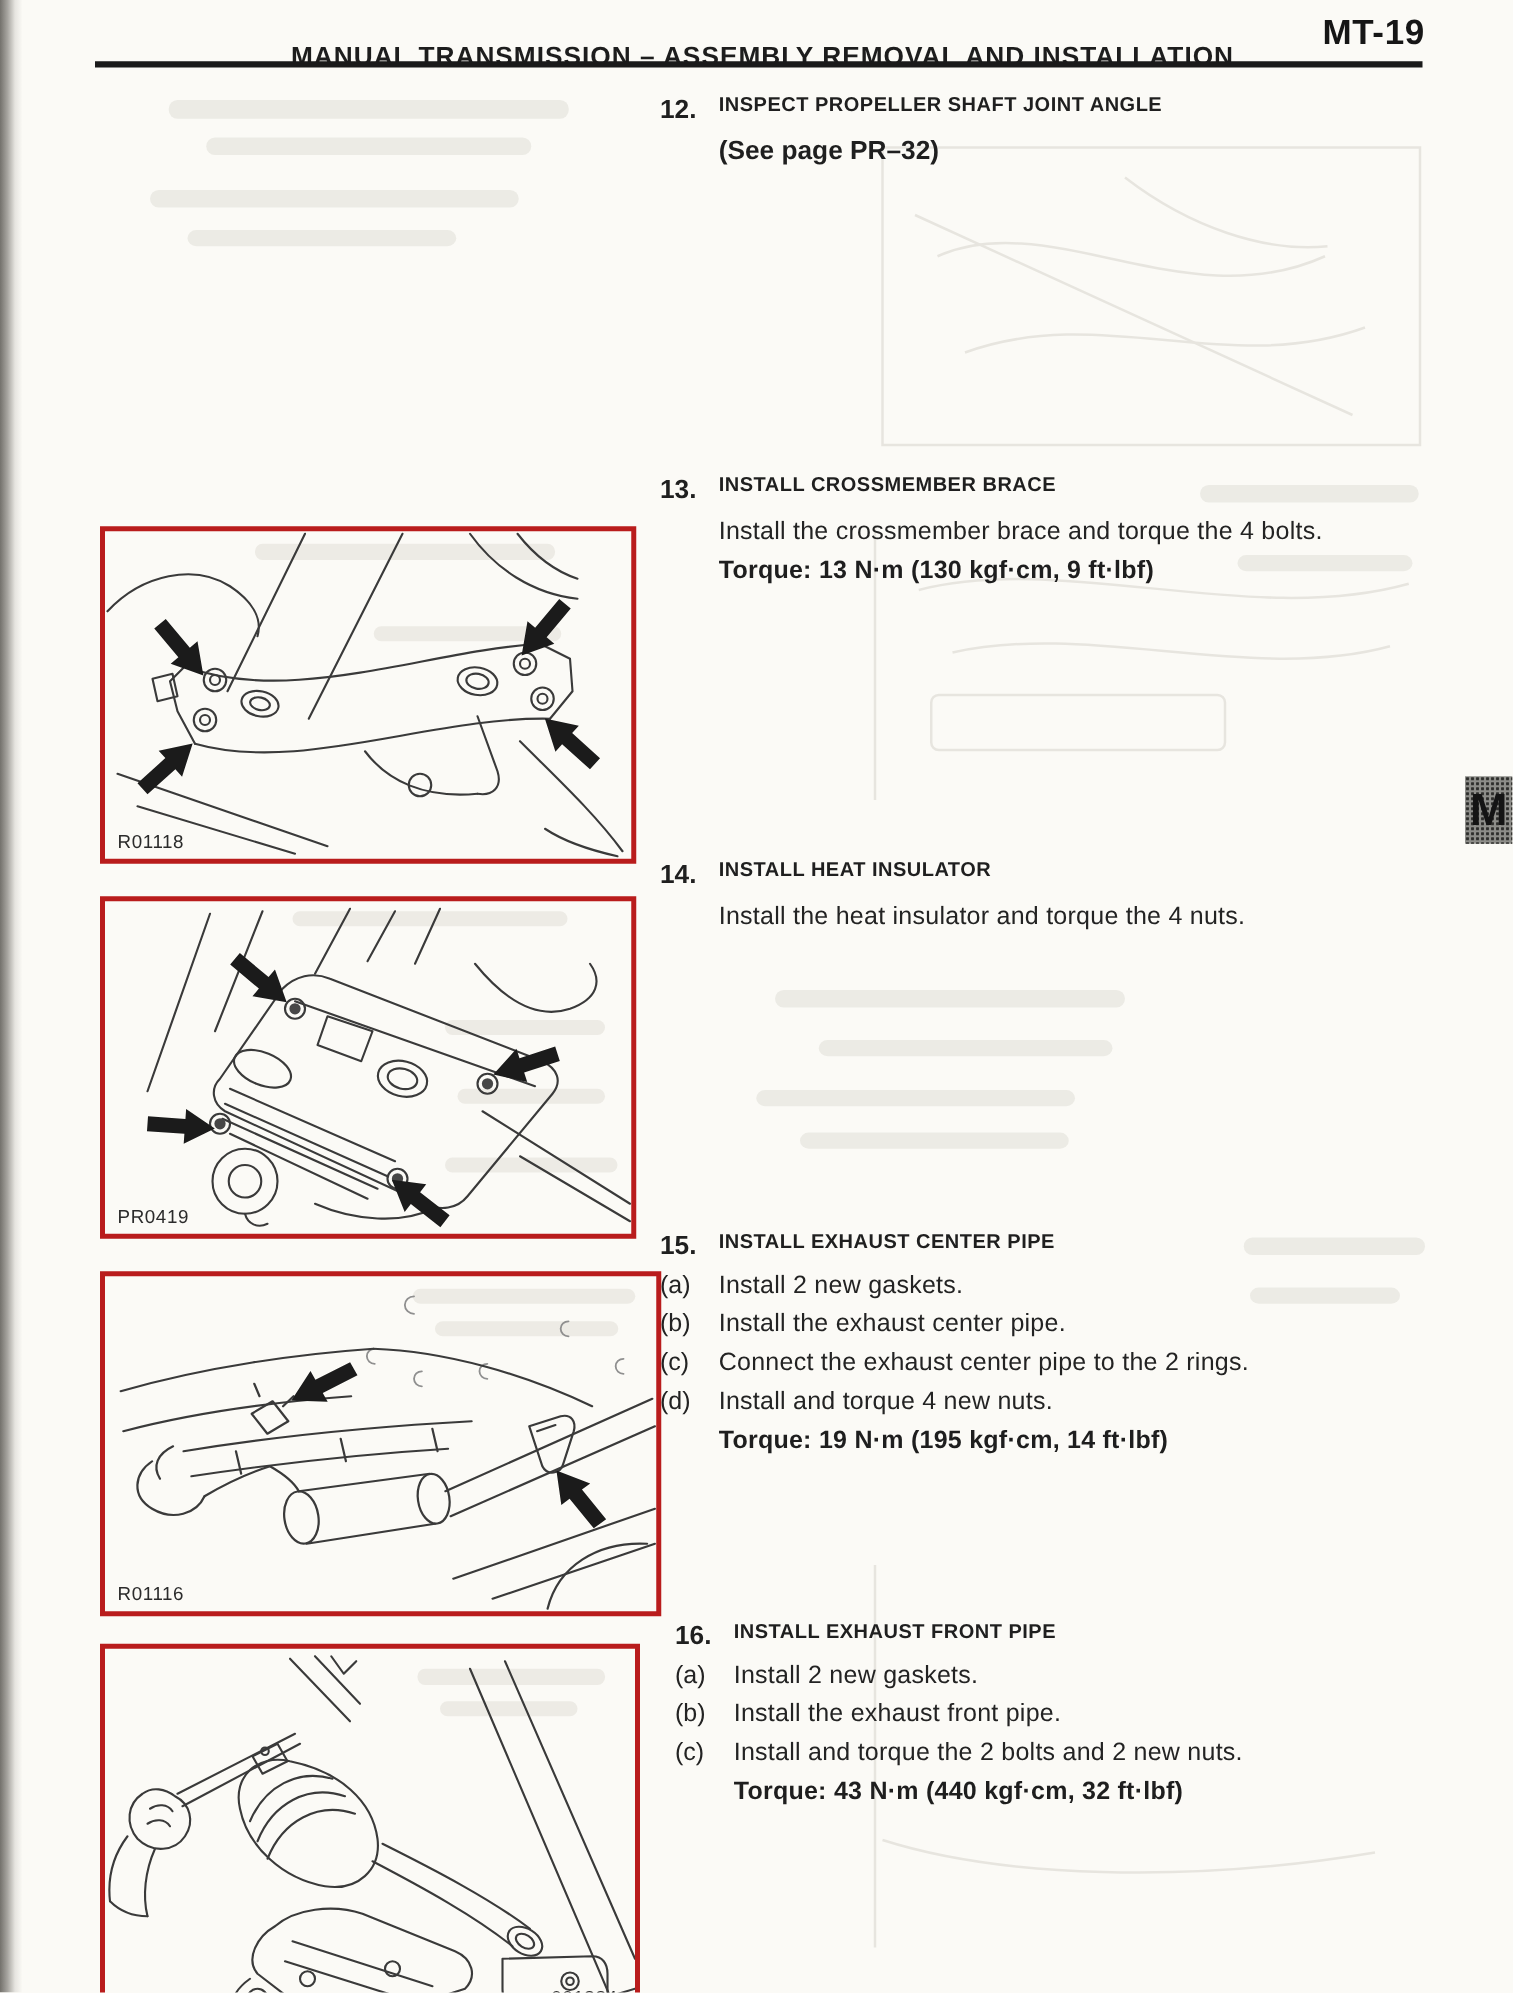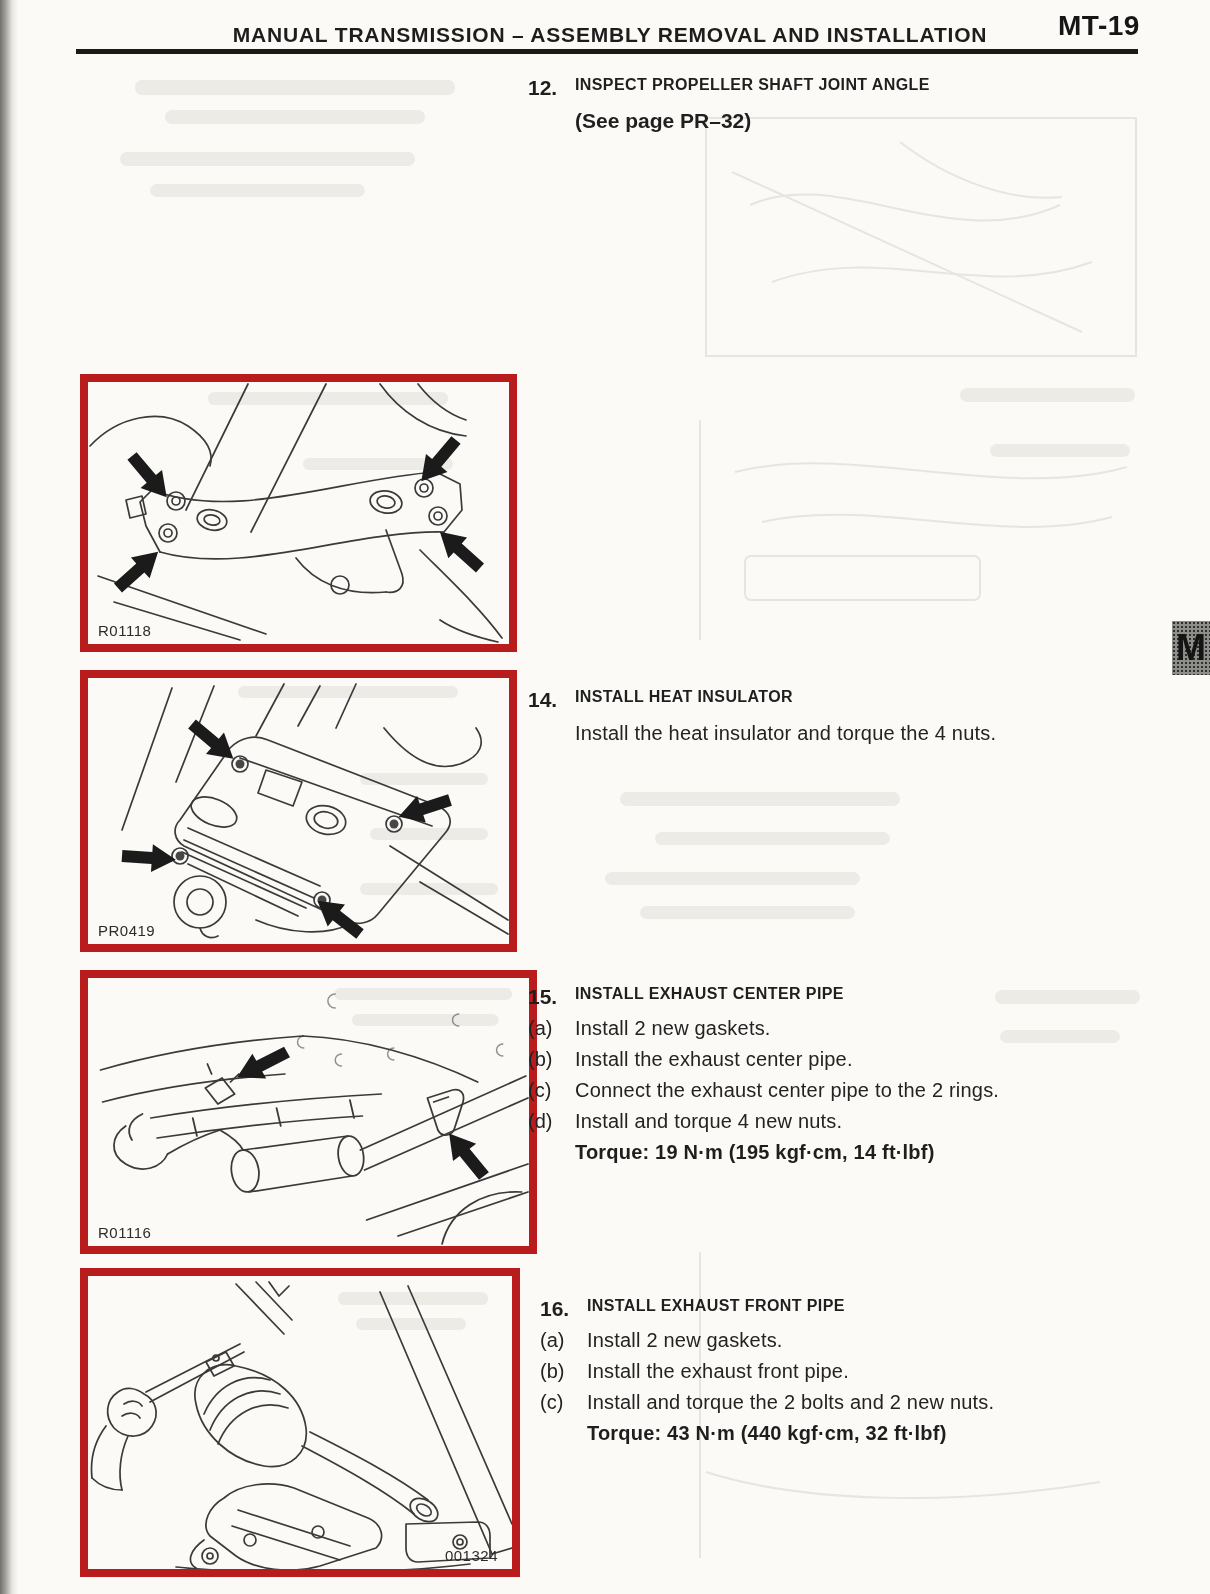--- a/index.html
+++ b/index.html
@@ -14,7 +14,7 @@
   .spine{position:absolute;left:0;top:0;width:18px;height:100%;
     background:linear-gradient(to right,#73716c 0,#a7a5a0 6px,rgba(190,188,182,.35) 12px,rgba(190,188,182,0) 18px);}
   
-  .header-title{position:absolute;left:140px;top:23px;width:940px;text-align:center;
+  .header-title{position:absolute;left:140px;top:34px;width:940px;text-align:center;
     font-size:21px;font-weight:bold;letter-spacing:.8px;color:#1d1d1d;white-space:nowrap;}
   .page-number{position:absolute;left:1058px;top:10px;font-size:28px;font-weight:bold;color:#161616;letter-spacing:.5px;}
   .header-rule{position:absolute;left:76px;top:49px;width:1062px;height:5px;background:#1a1a1a;}

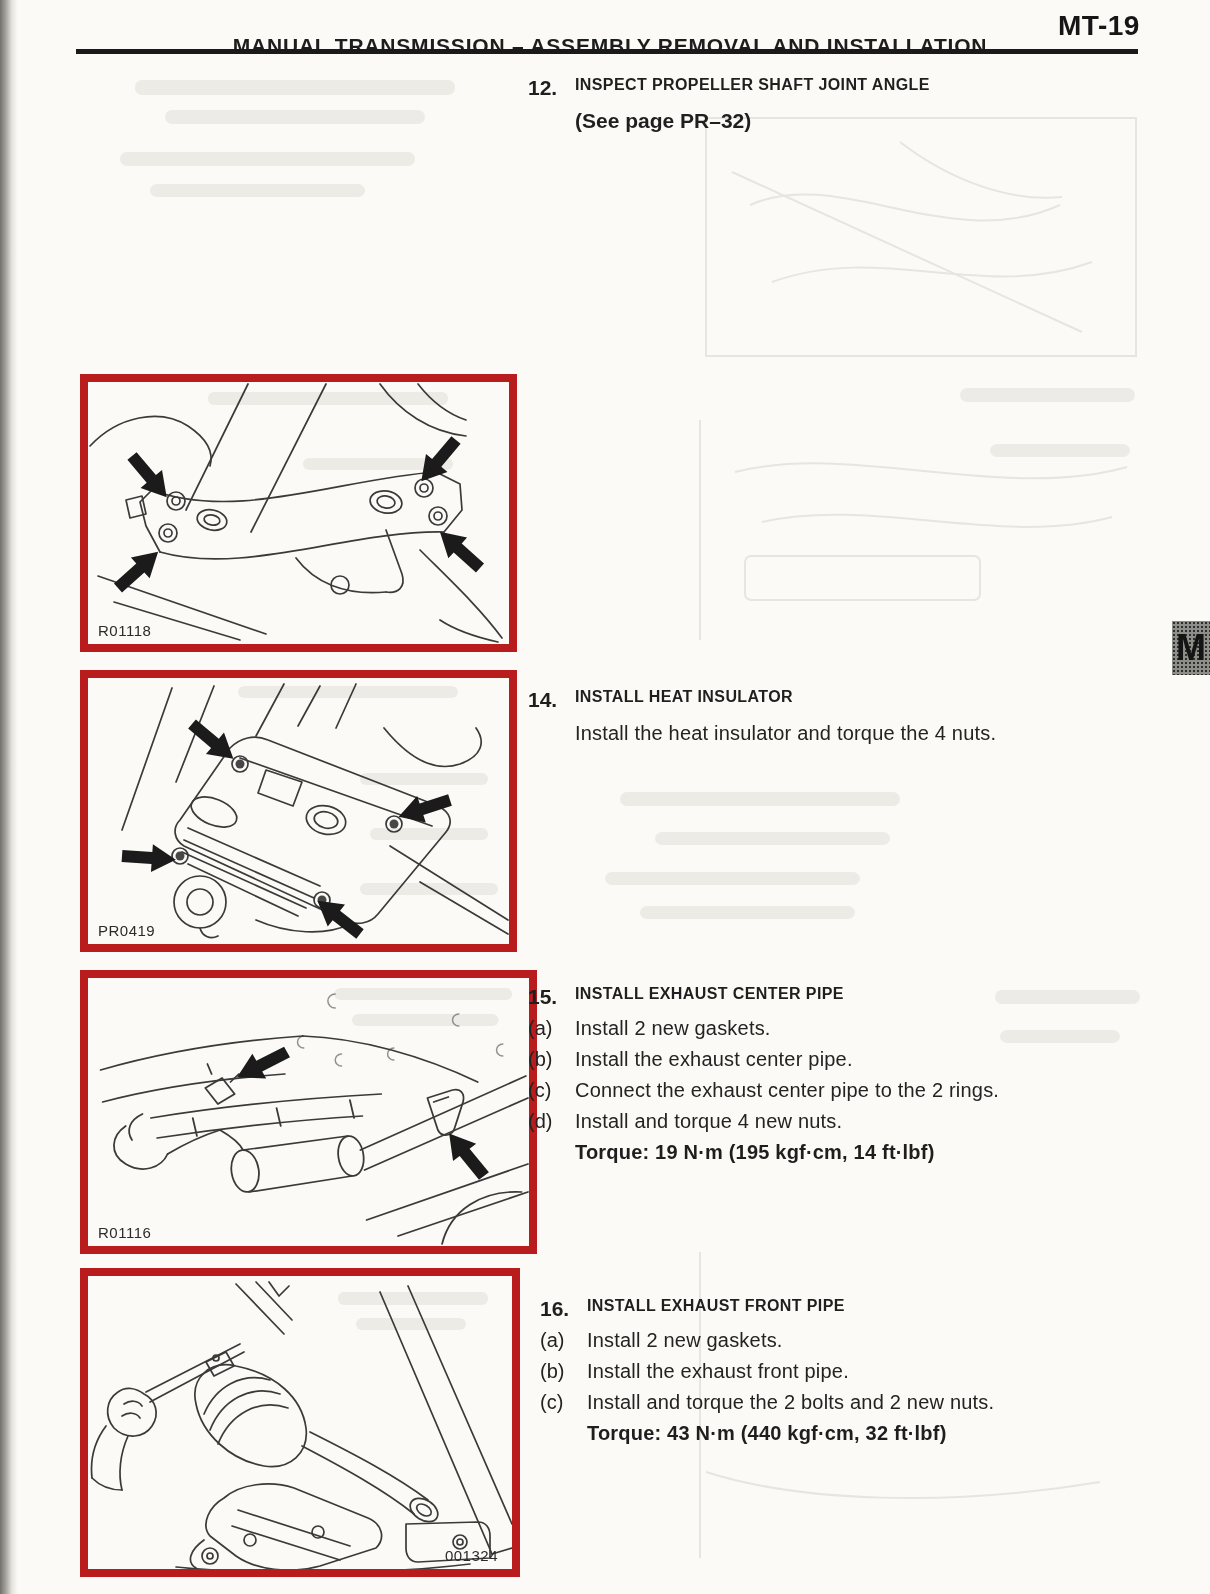--- a/index.html
+++ b/index.html
@@ -157,6 +157,14 @@
     <span class="fig-label">R01118</span>
   </div>
 
+  <div class="step front" id="step13">
+    <div class="step-head">
+      <span class="step-num">13.</span>
+      <span class="step-title">INSTALL CROSSMEMBER BRACE</span>
+    </div>
+    <div class="step-body">Install the crossmember brace and torque the 4 bolts.</div>
+    <div class="torque">Torque: 13 N·m (130 kgf·cm, 9 ft·lbf)</div>
+  </div>
 
   <div class="figure front" id="fig2">
     <svg class="fig-svg" viewBox="0 0 421 266" preserveAspectRatio="none">

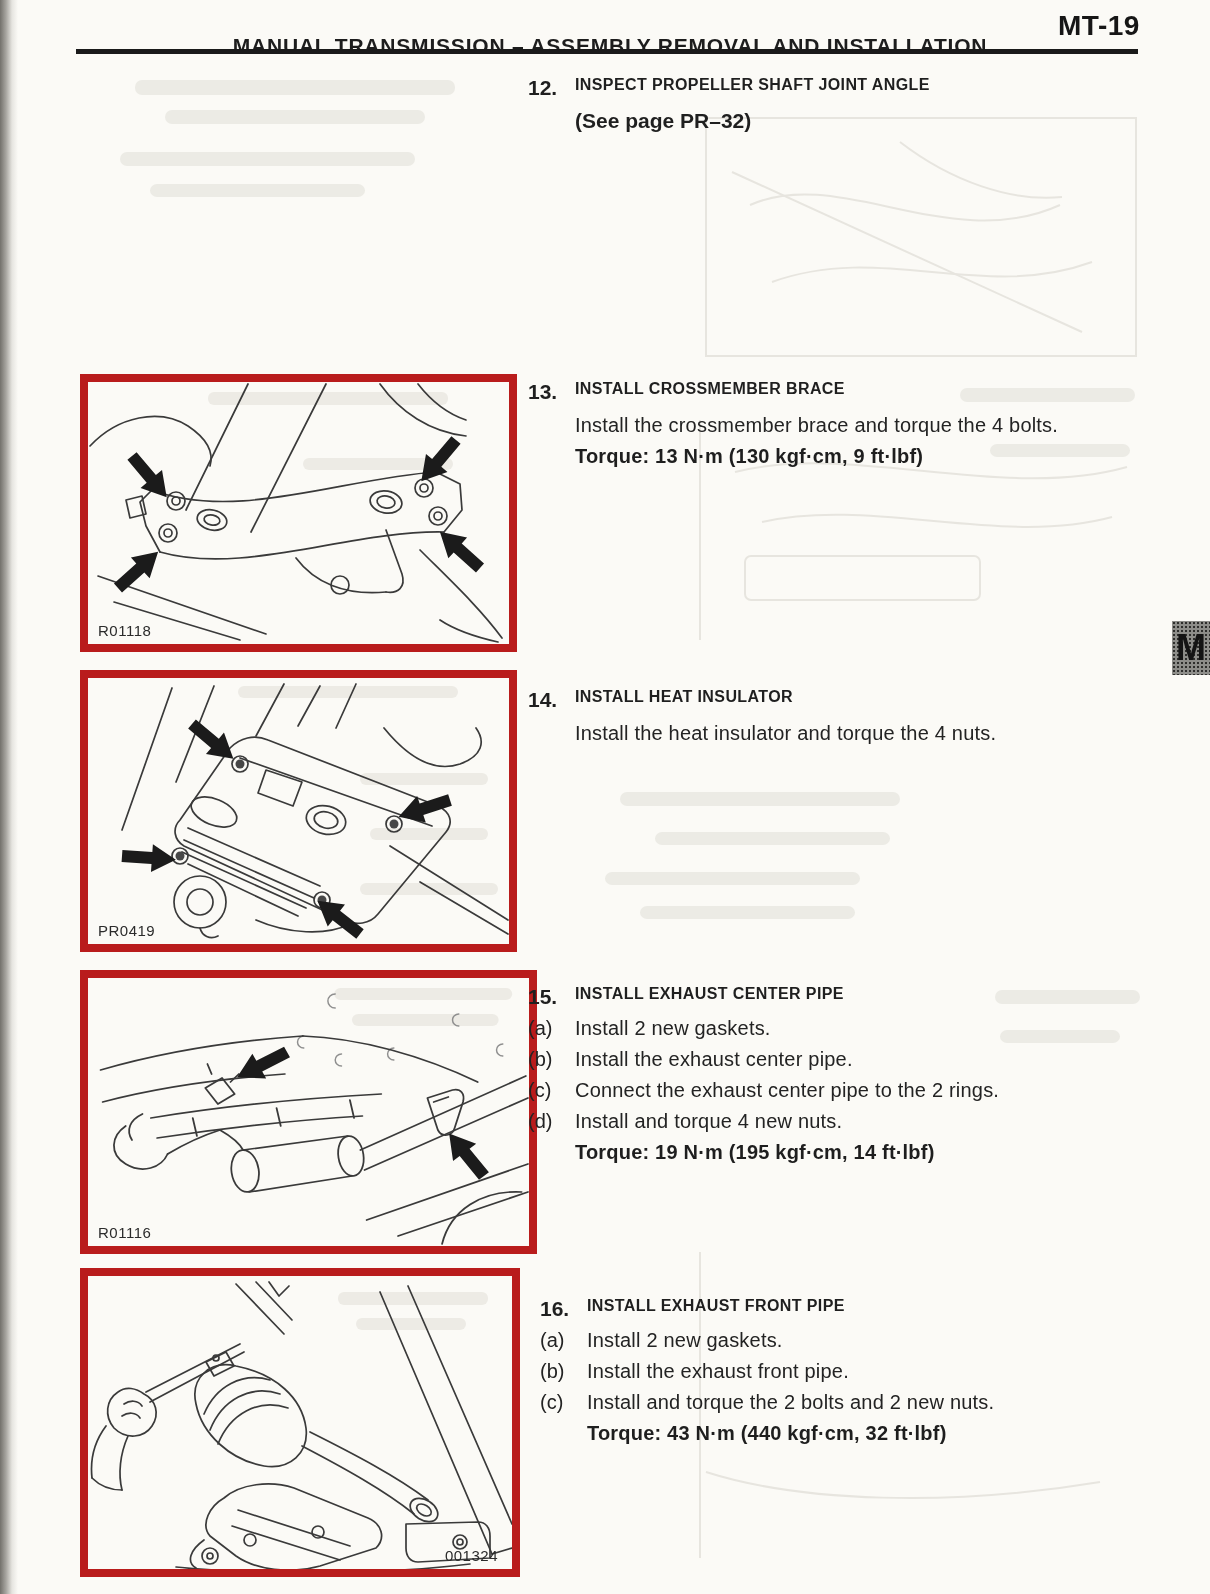--- a/index.html
+++ b/index.html
@@ -26,7 +26,7 @@
     display:flex;align-items:center;justify-content:flex-start;}
   .side-tab-letter{font-size:36px;font-weight:bold;color:#141414;line-height:1;margin-left:4px;}
   
-  .figure{position:absolute;border:8px solid #b91c1c;background:rgba(255,255,255,0);}
+  .figure{position:absolute;border:4px solid #b91c1c;background:rgba(255,255,255,0);margin-top:47px;}
   #fig1{left:80px;top:374px;width:421px;height:262px;}
   #fig2{left:80px;top:670px;width:421px;height:266px;}
   #fig3{left:80px;top:970px;width:421px;height:268px;padding-left:20px;}

